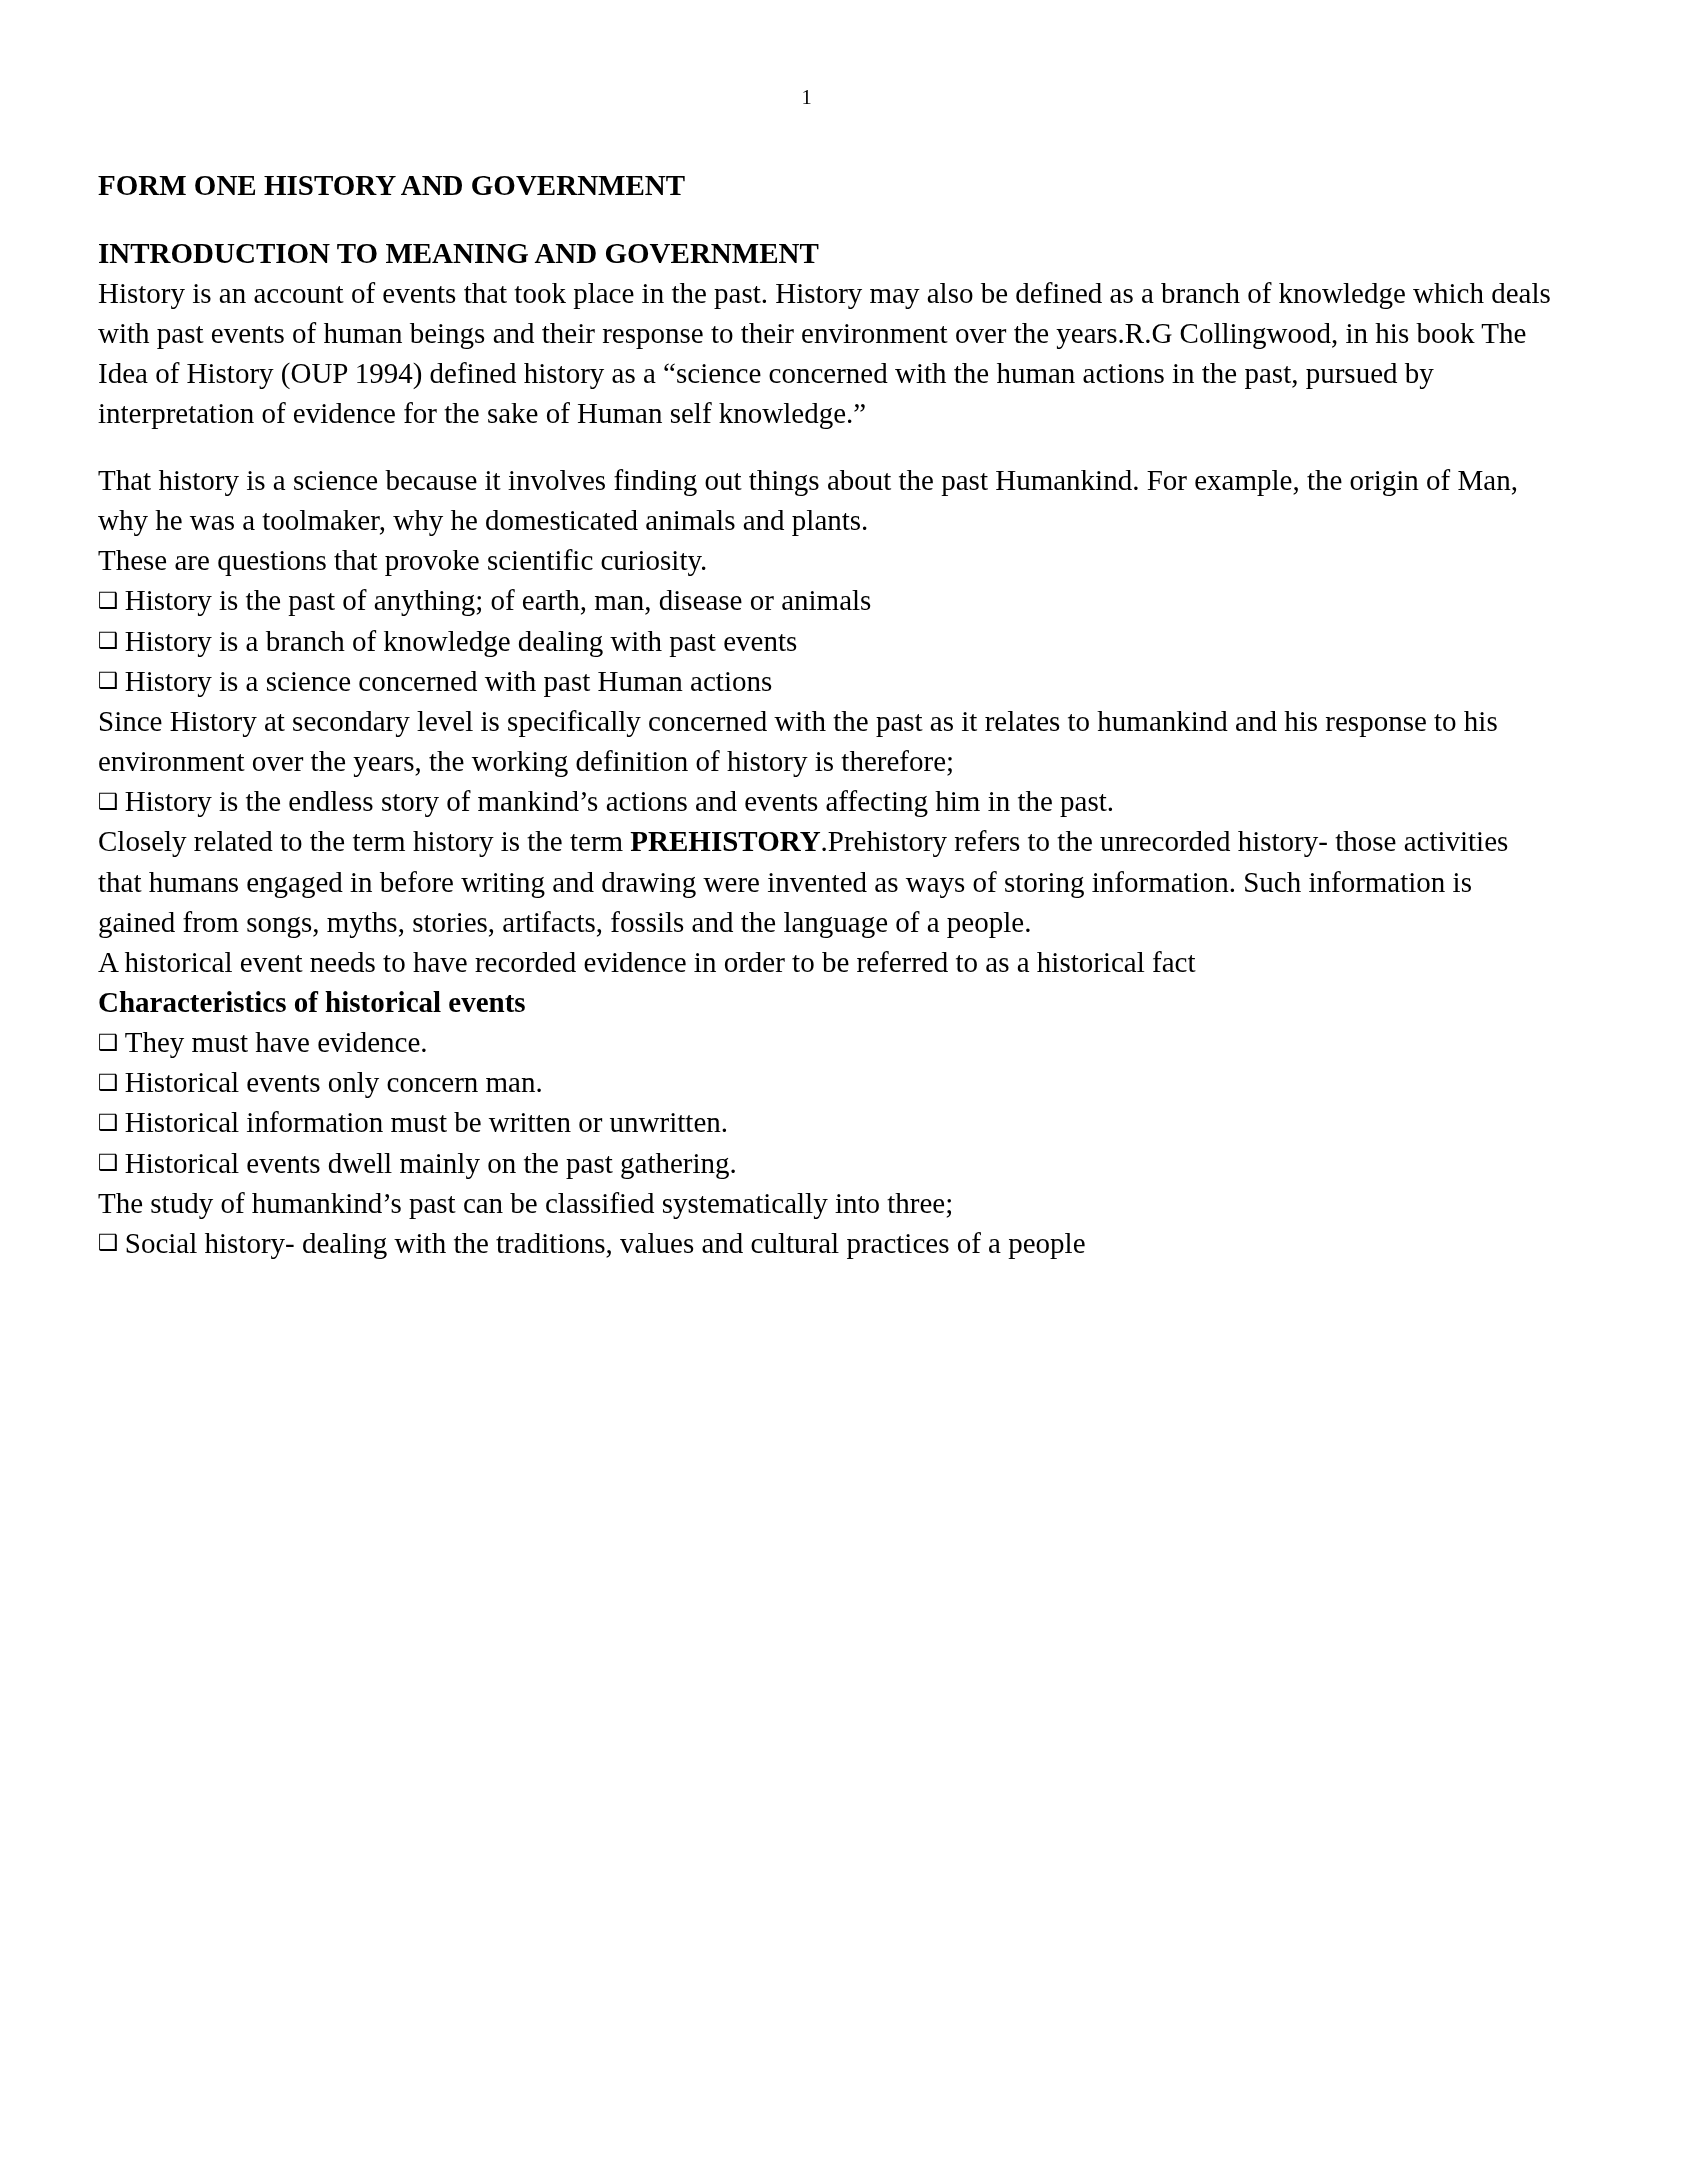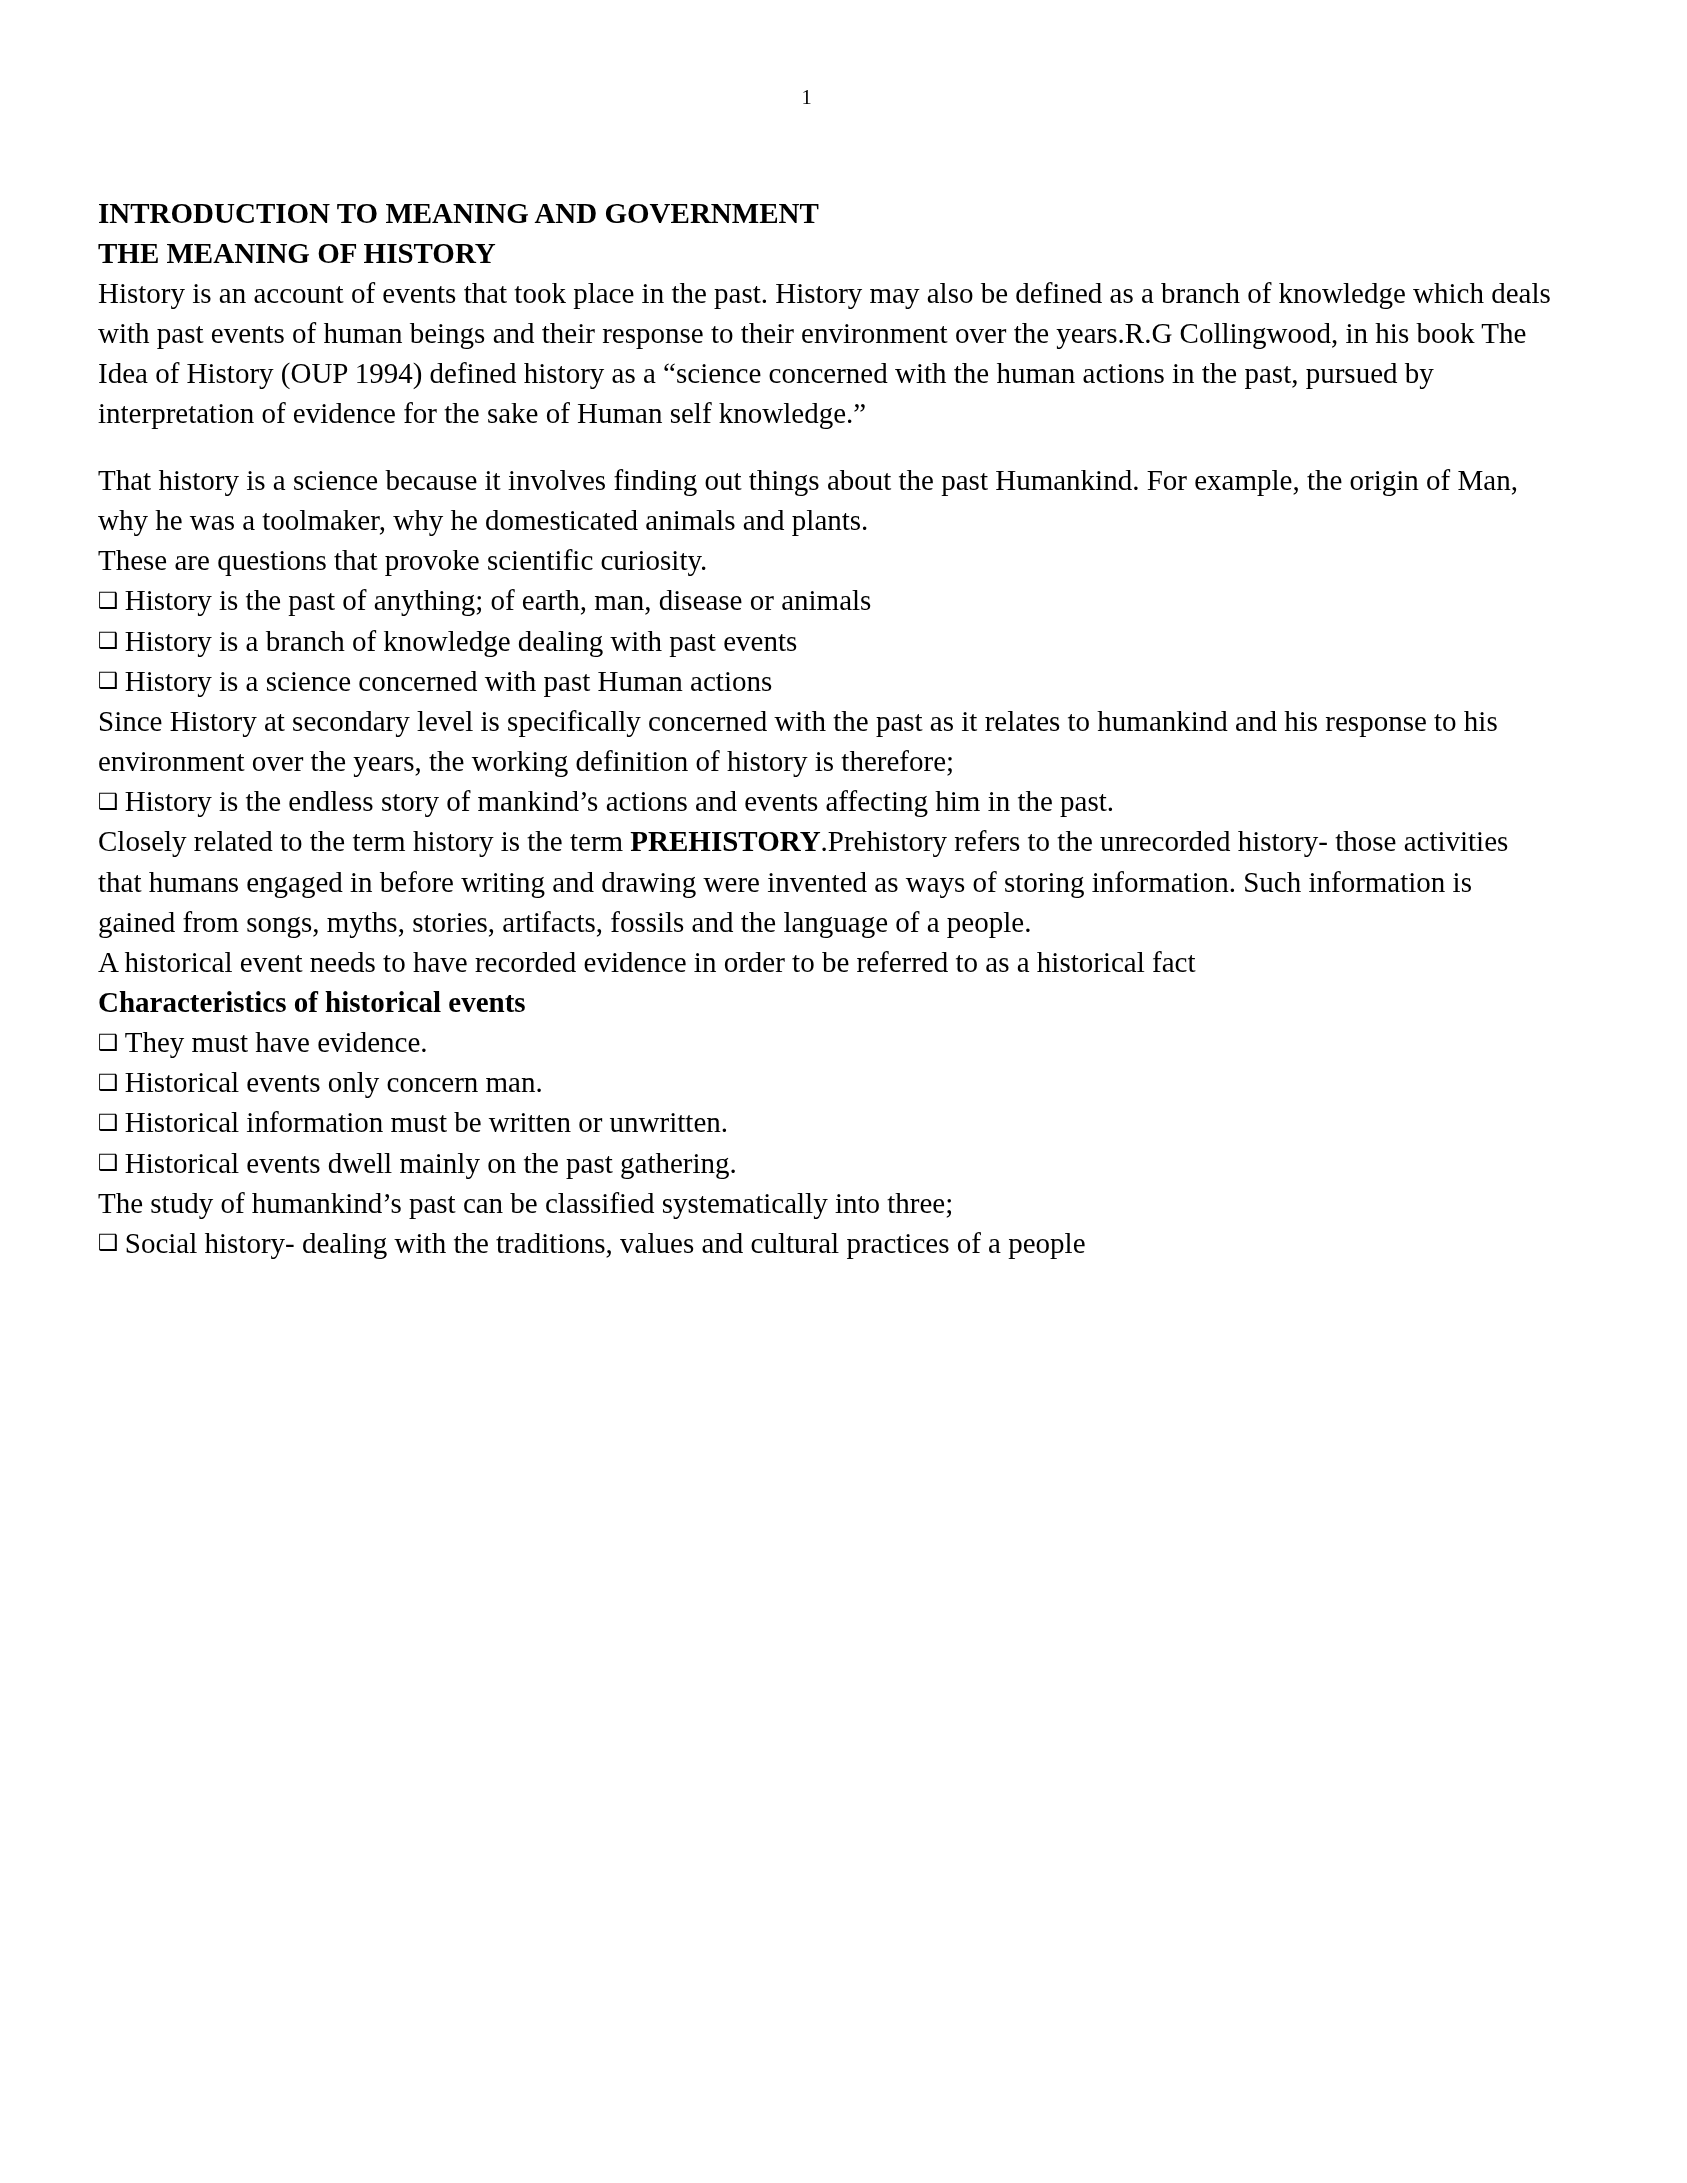--- a/index.html
+++ b/index.html
@@ -66,6 +66,7 @@
 
   <div class="doc-body">
 
+    <p class="h-bold">FORM ONE HISTORY AND GOVERNMENT</p>
 
     <div class="spacer"></div>
 

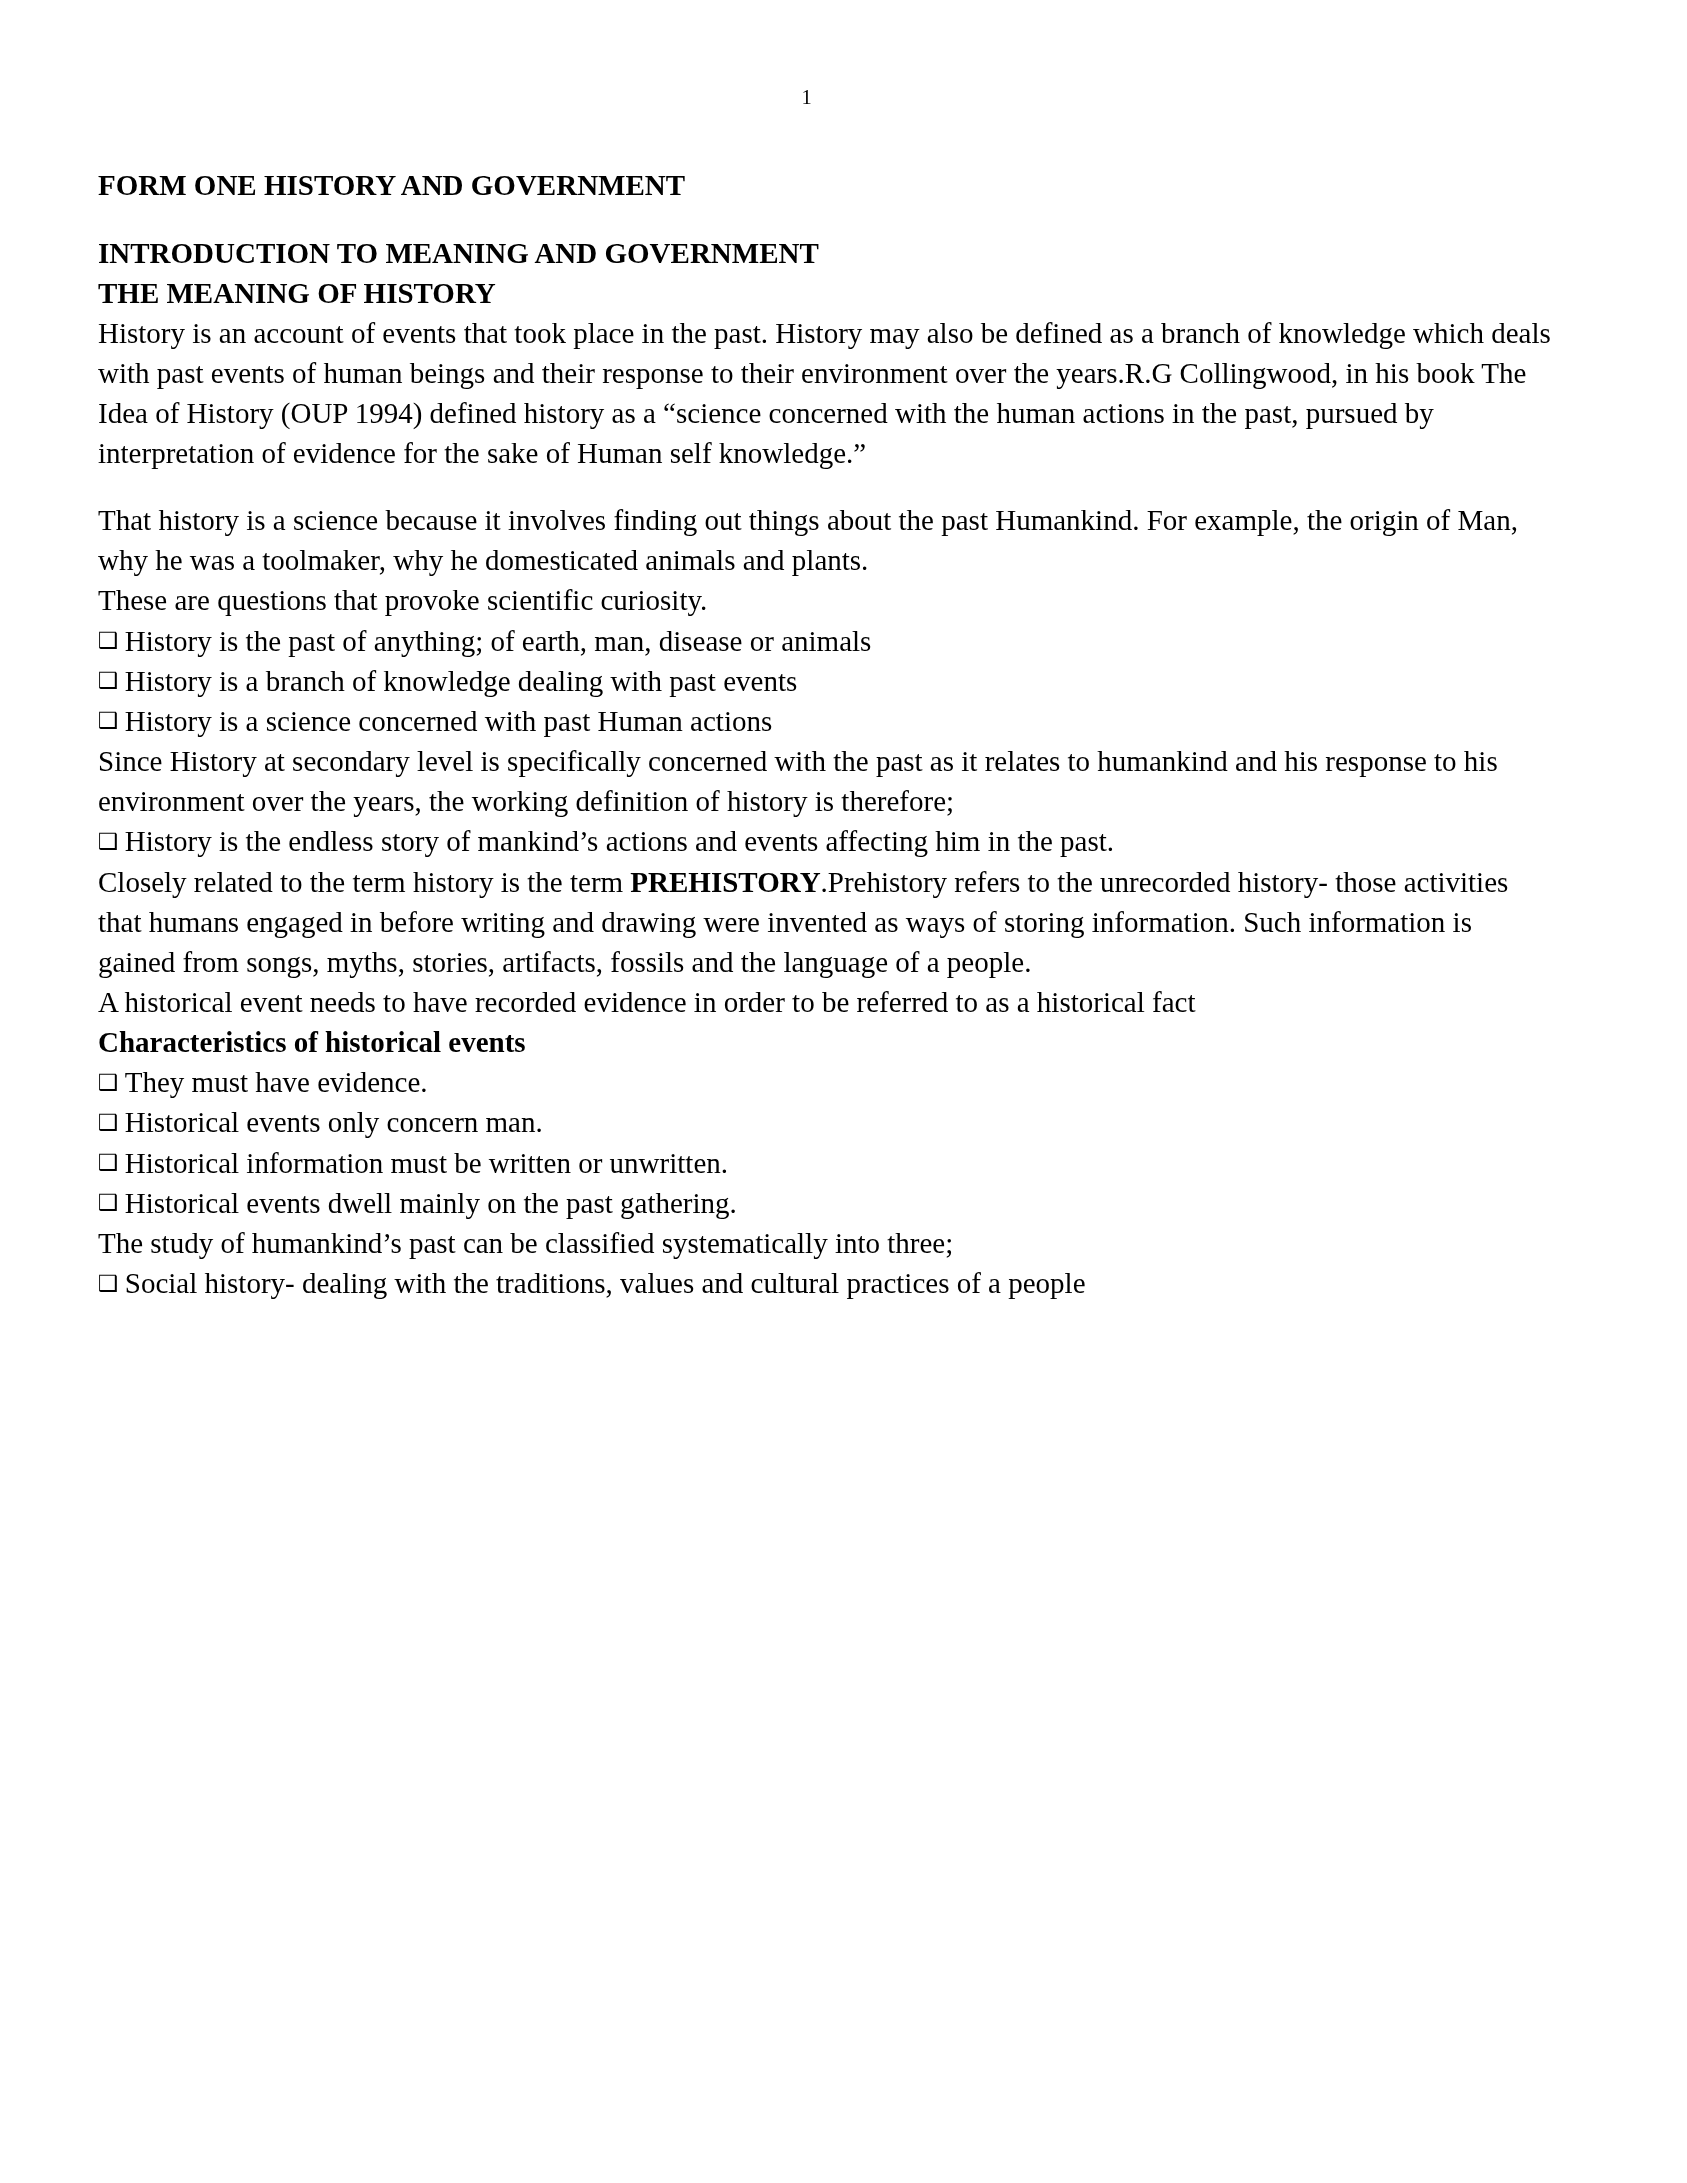--- a/index.html
+++ b/index.html
@@ -71,7 +71,6 @@
     <div class="spacer"></div>
 
     <p class="h-bold">INTRODUCTION TO MEANING AND GOVERNMENT</p>
-    <p class="h-bold">THE MEANING OF HISTORY</p>
 
     <p>History is an account of events that took place in the past. History may also be defined as a branch of knowledge which deals with past events of human beings and their response to their environment over the years.R.G Collingwood, in his book The Idea of History (OUP 1994) defined history as a “science concerned with the human actions in the past, pursued by interpretation of evidence for the sake of Human self knowledge.”</p>
 

